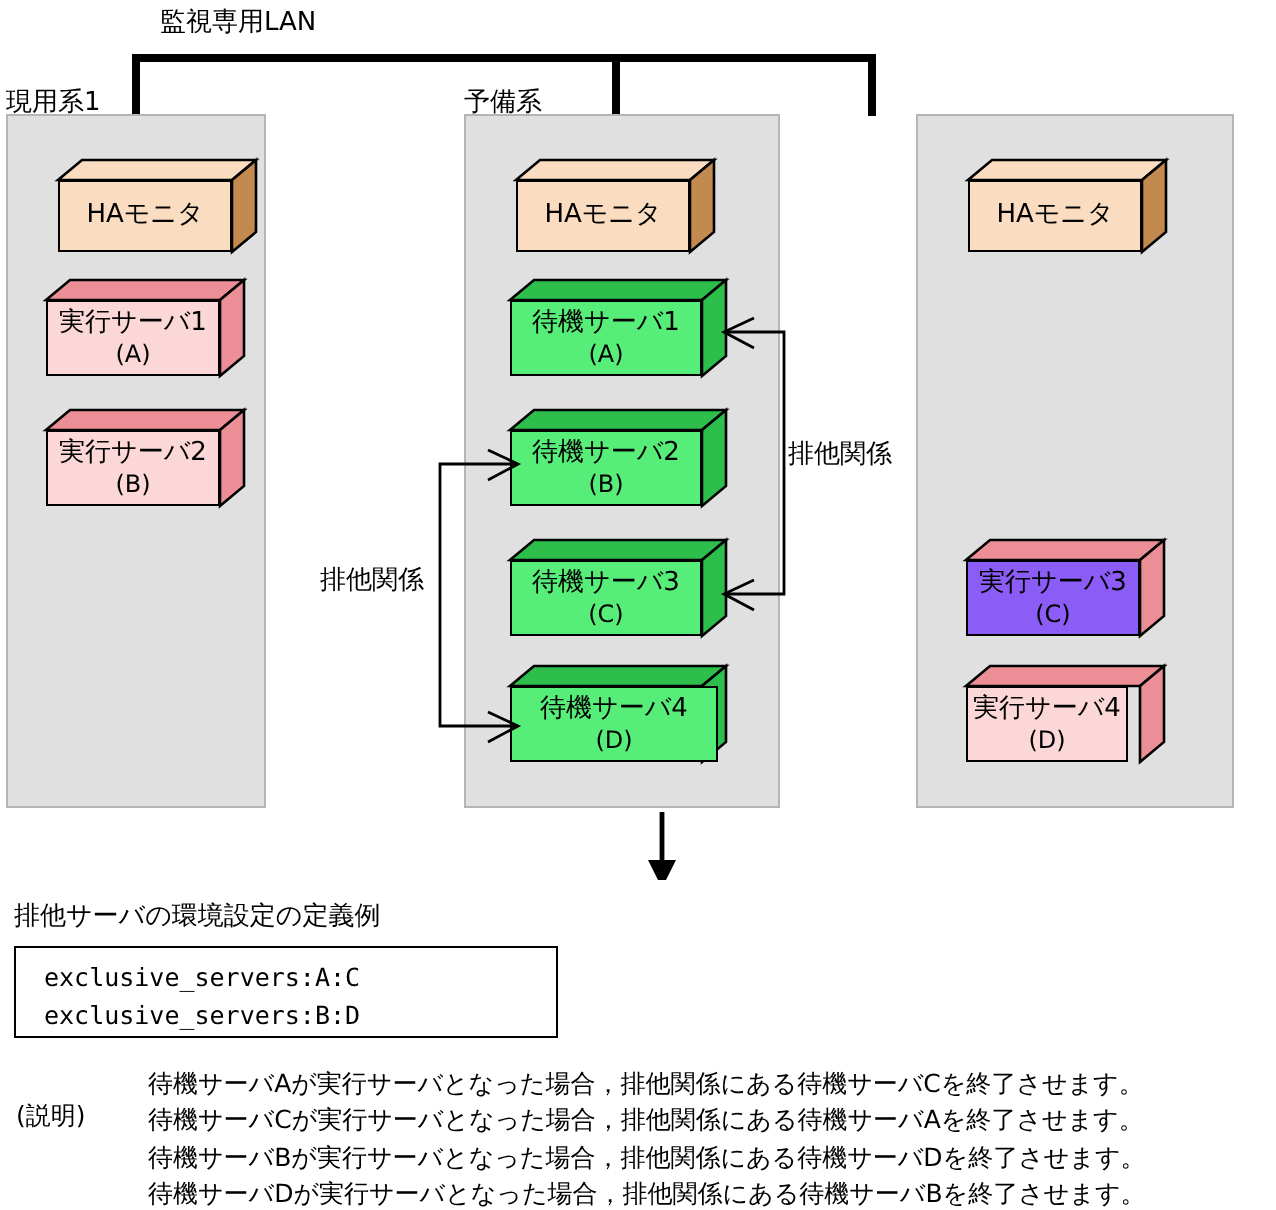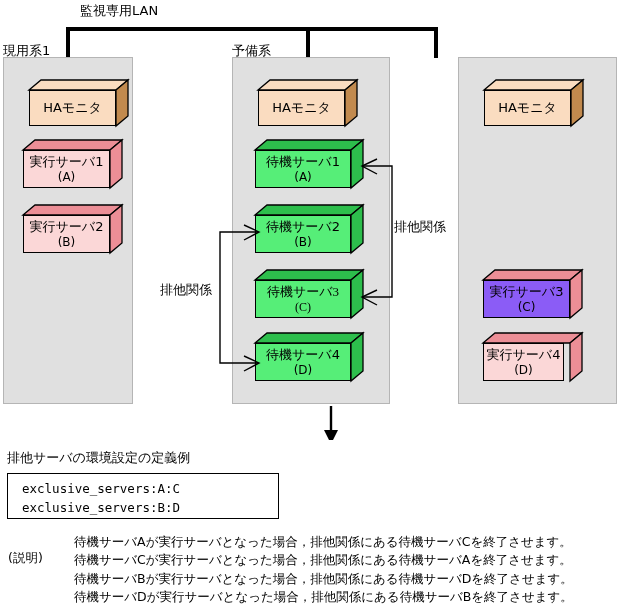--- a/index.html
+++ b/index.html
@@ -125,7 +125,7 @@
   </div>
 </div>
 
-<div class="box" style="left:255px;top:270px;width:108px;height:48px;font-family:Liberation Serif, serif;">
+<div class="box" style="left:255px;top:270px;width:108px;height:48px;">
   <svg width="108" height="48" viewBox="0 0 108 48">
     <polygon points="0,10 12,0 108,0 96,10" fill="#2dbe4c" stroke="#000" stroke-width="1.3"></polygon>
     <polygon points="96,10 108,0 108,38 96,48" fill="#2dbe4c" stroke="#000" stroke-width="1.3"></polygon>

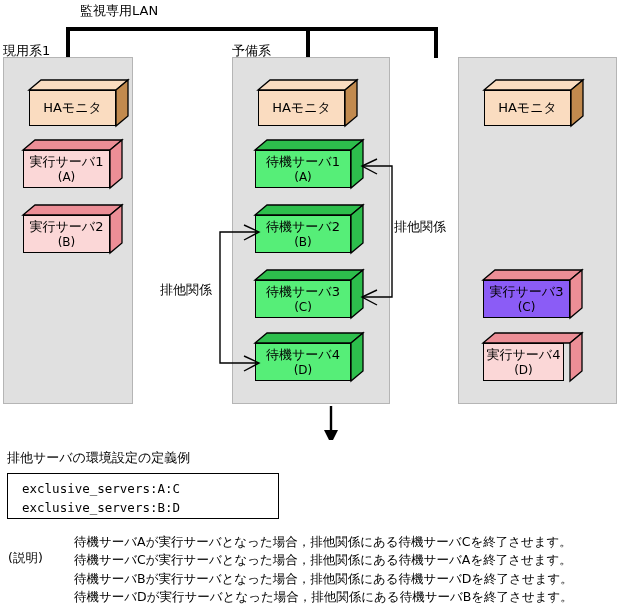--- a/index.html
+++ b/index.html
@@ -136,7 +136,7 @@
   </div>
 </div>
 
-<div class="box" style="left:255px;top:333px;width:108px;height:48px;">
+<div class="box" style="left:255px;top:333px;width:96px;height:48px;padding-left:20px;">
   <svg width="108" height="48" viewBox="0 0 108 48">
     <polygon points="0,10 12,0 108,0 96,10" fill="#2dbe4c" stroke="#000" stroke-width="1.3"></polygon>
     <polygon points="96,10 108,0 108,38 96,48" fill="#2dbe4c" stroke="#000" stroke-width="1.3"></polygon>

